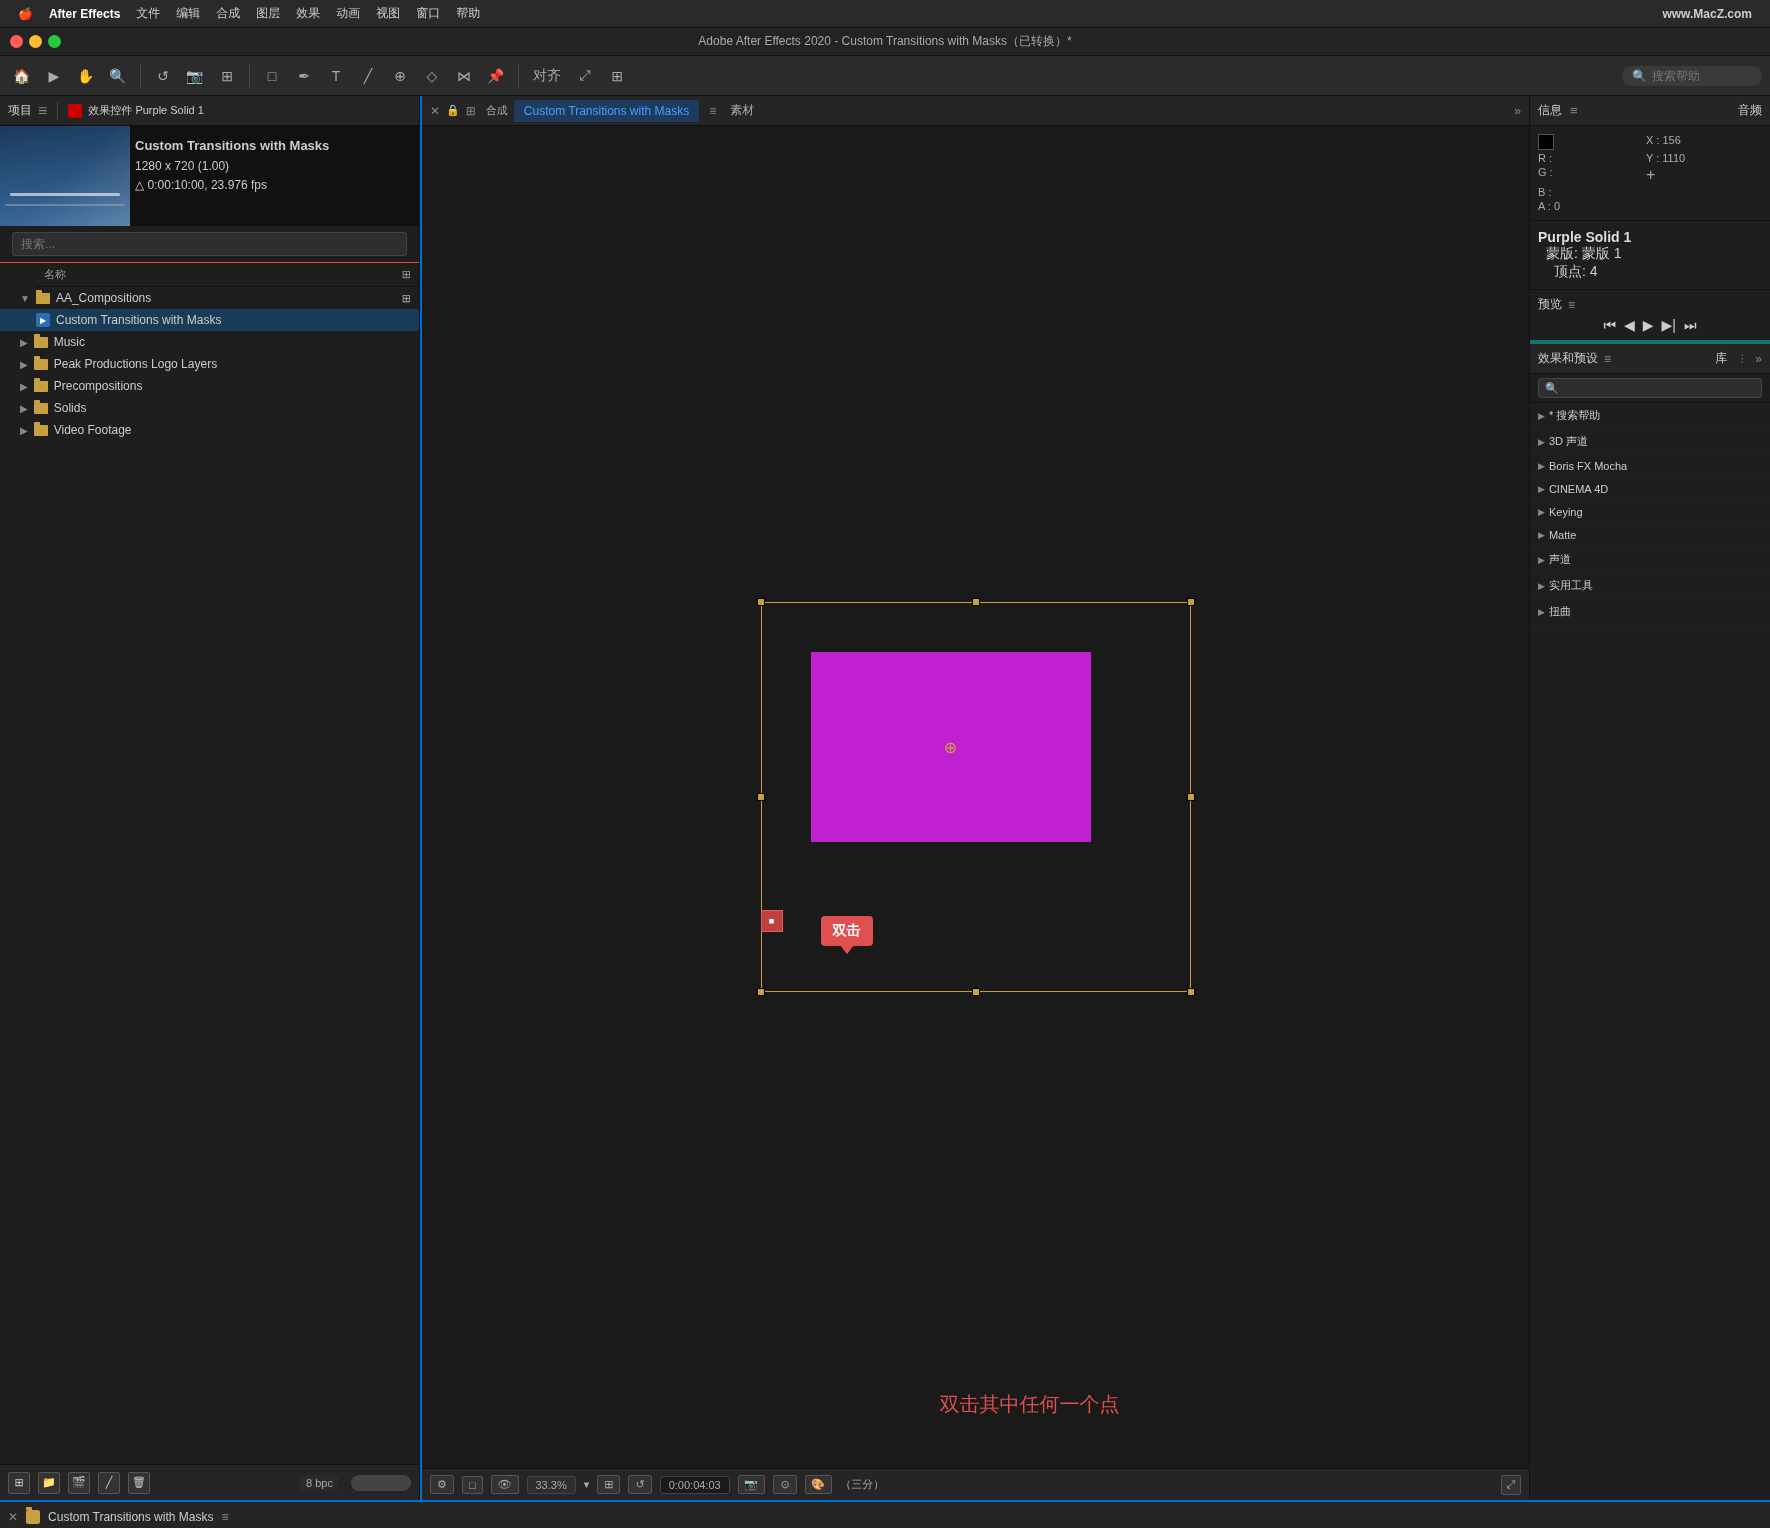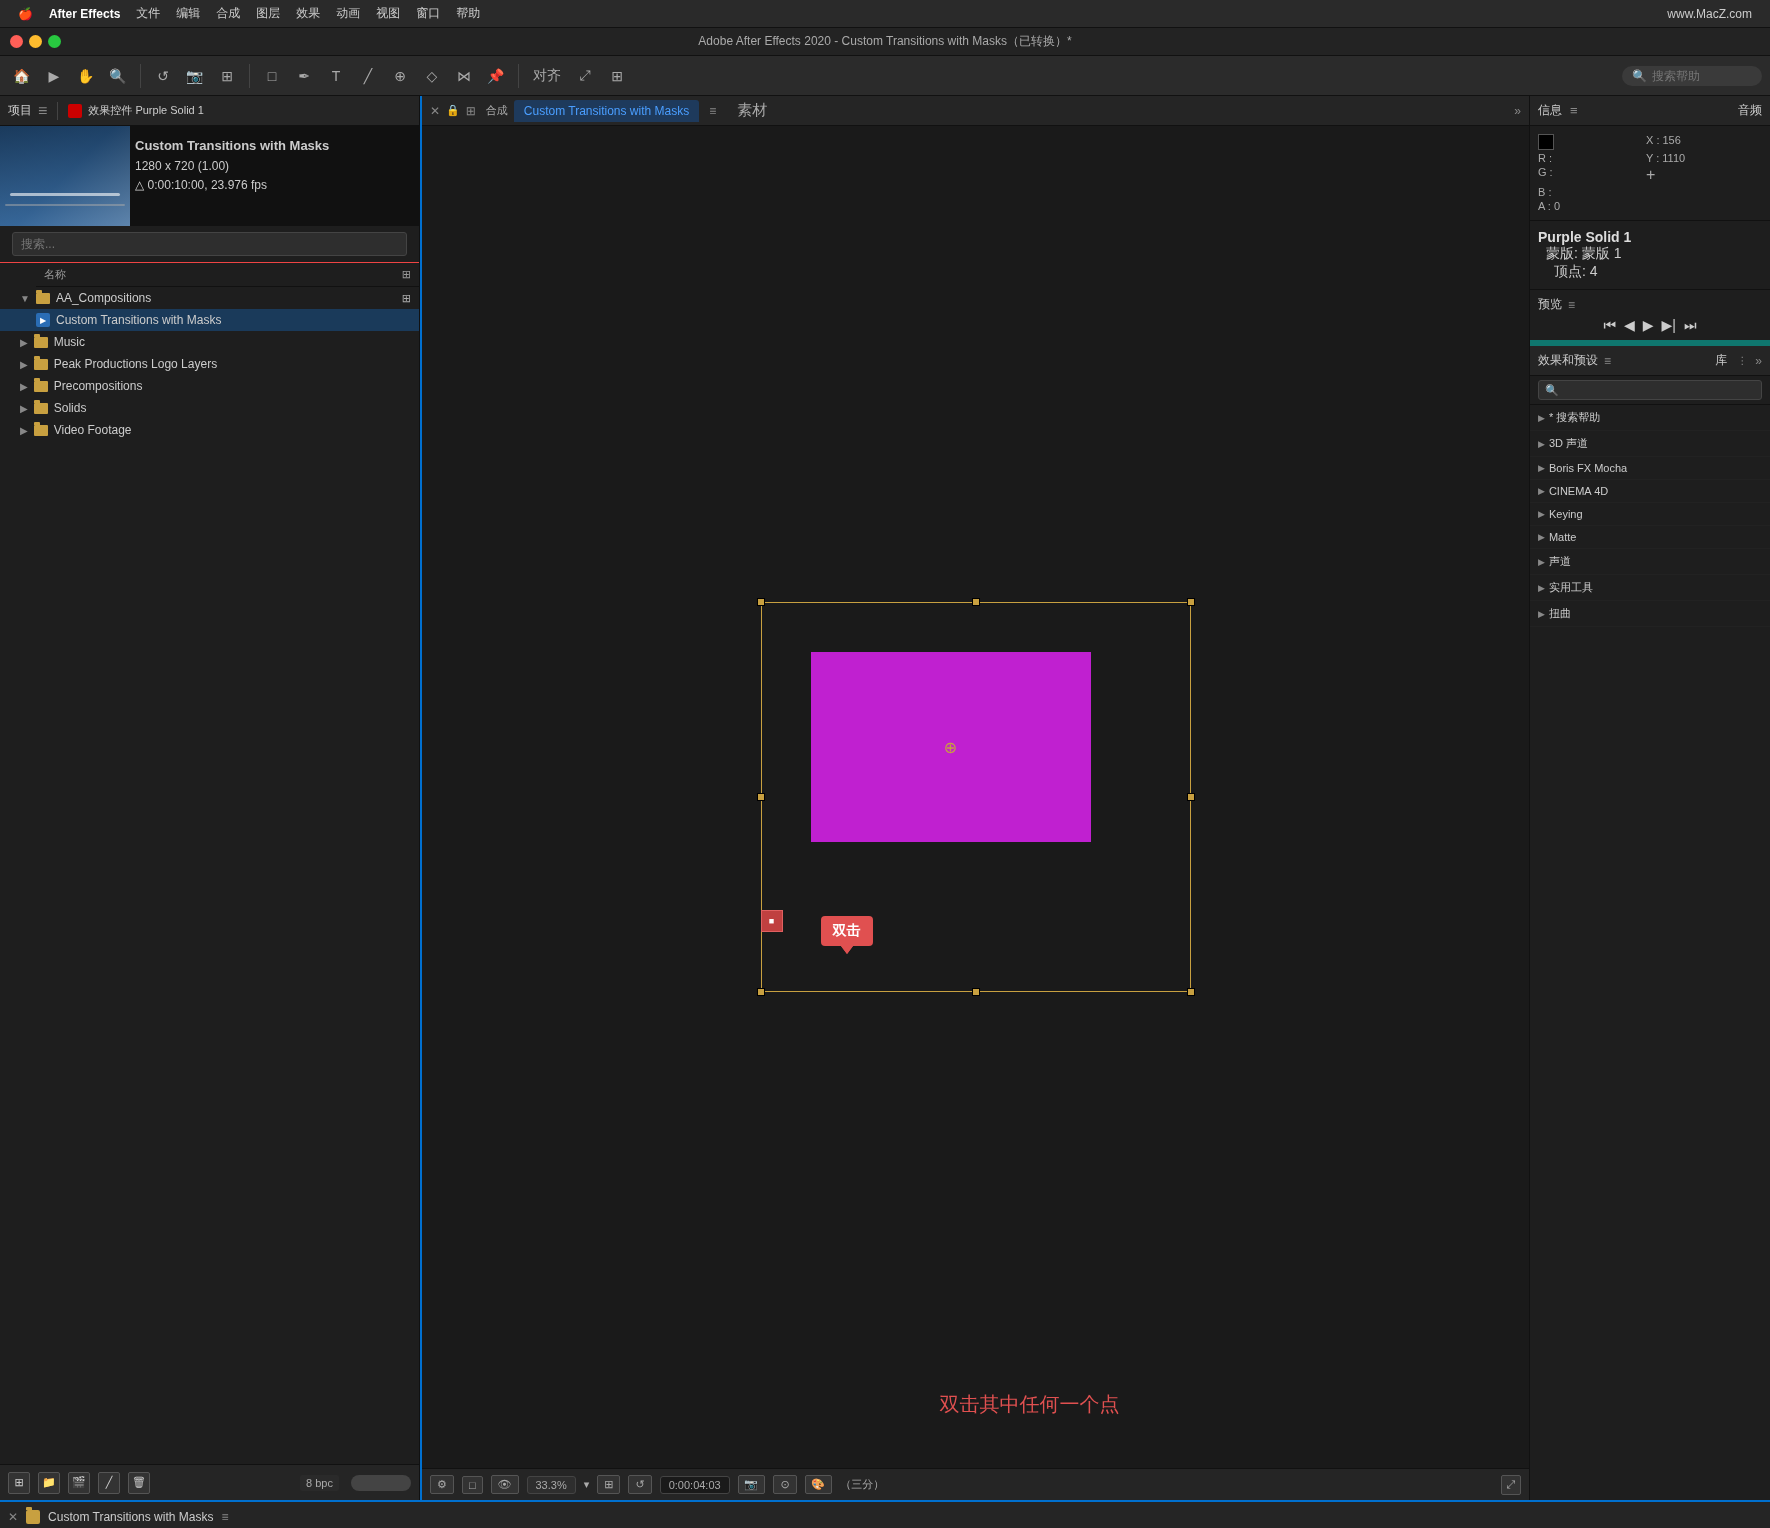--- a/index.html
+++ b/index.html
@@ -32,7 +32,7 @@
       margin-left: auto;
       color: #e8a000;
       font-size: 13px;
-      font-weight: normal;
+      font-weight: bold;
     }
 
     

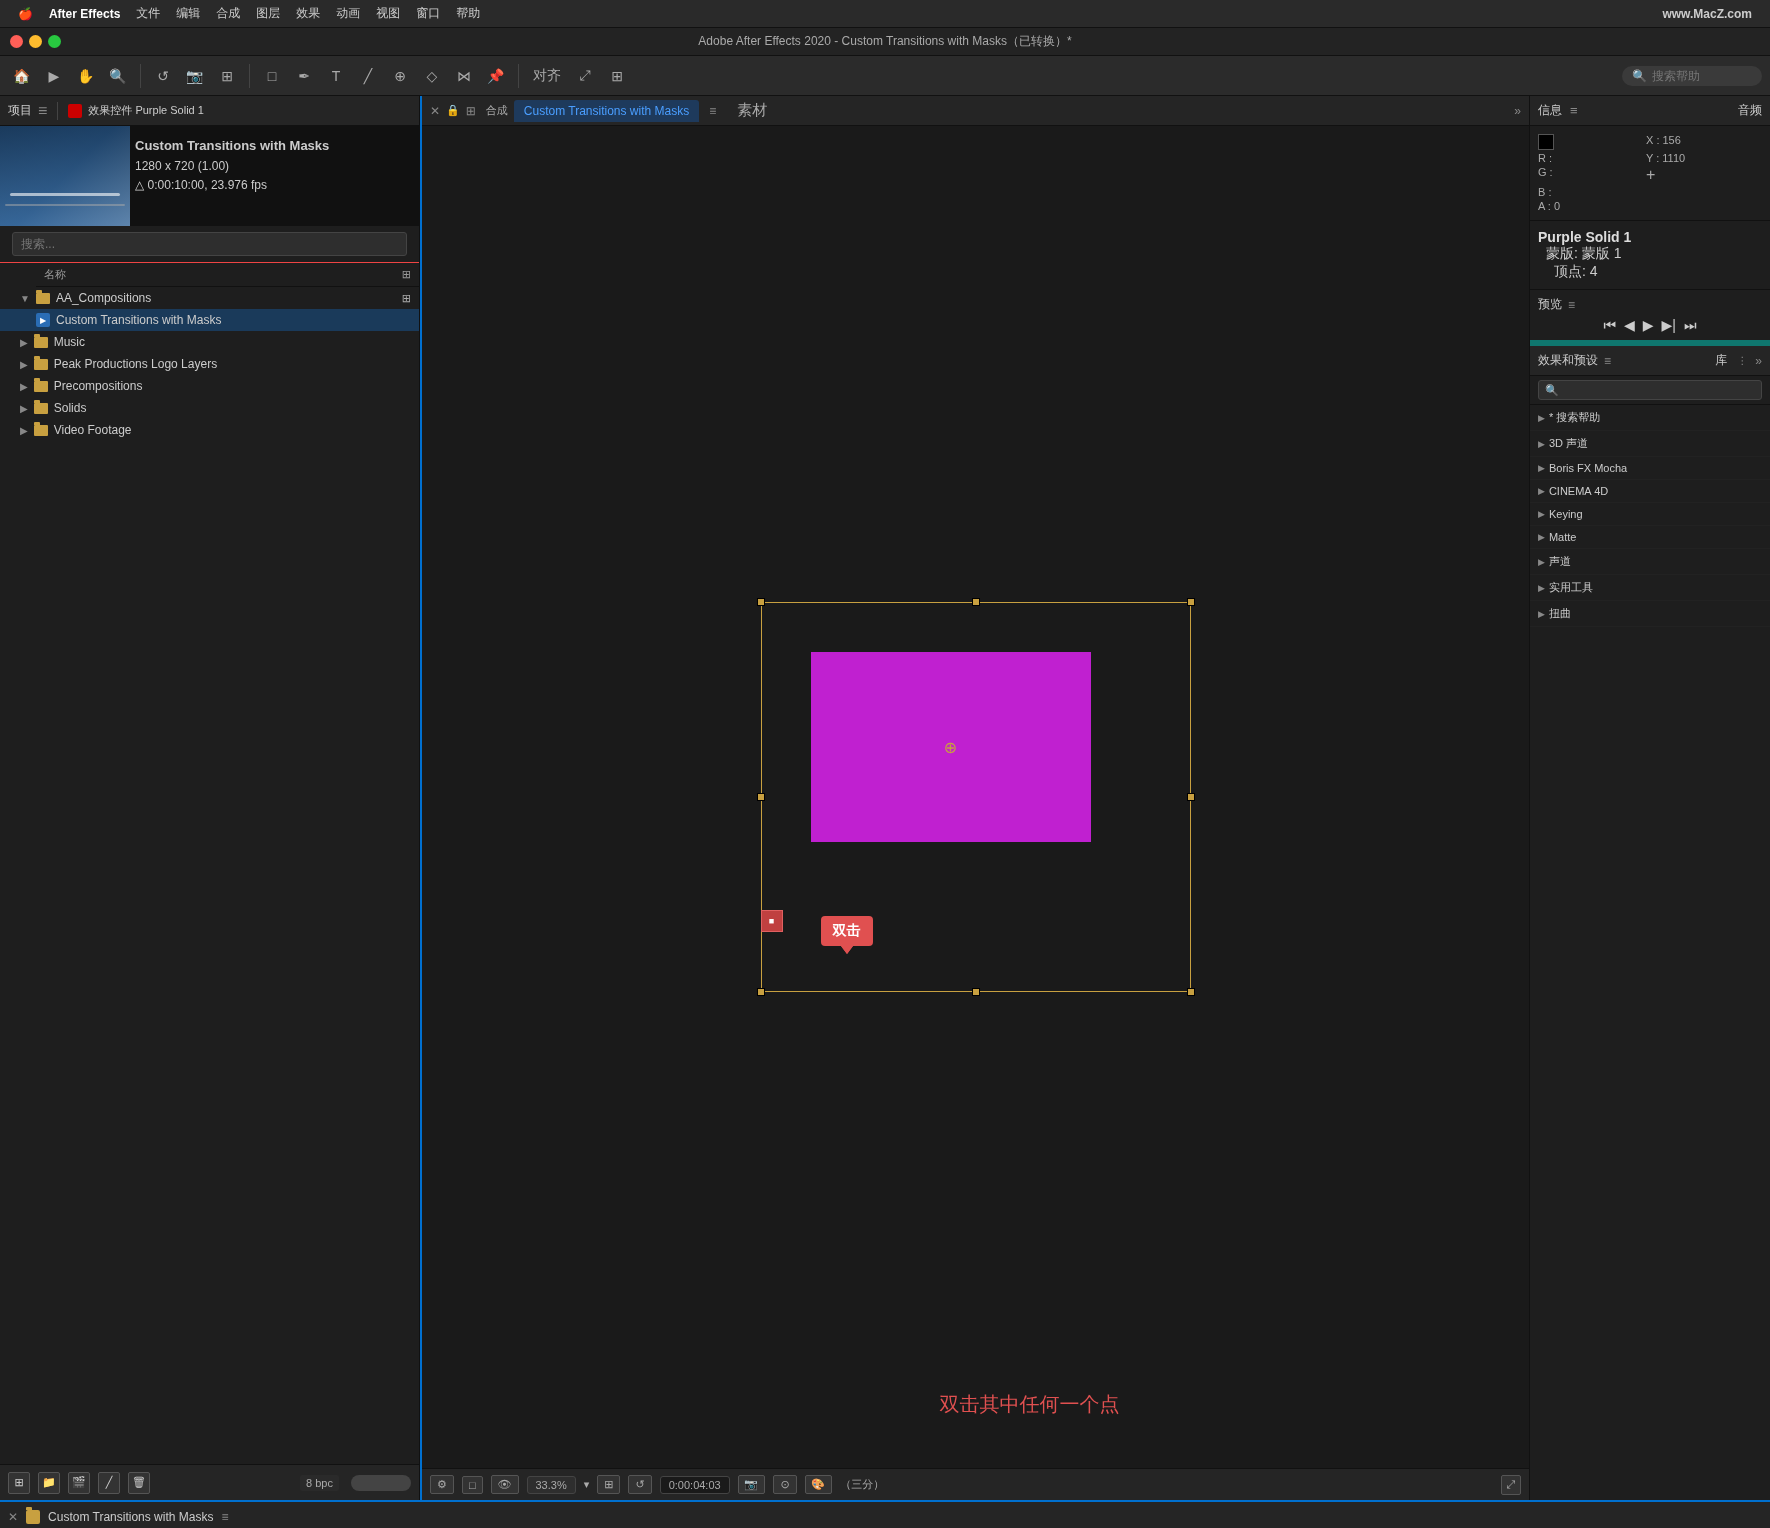--- a/index.html
+++ b/index.html
@@ -677,7 +677,7 @@
       <span style="color:#aaa;font-size:11px;">合成</span>
       <div class="comp-title-tab">Custom Transitions with Masks</div>
       <span class="comp-menu">≡</span>
-      <span style="margin-left:15px;color:#aaa;font-size:15px;">素材</span>
+      <span style="margin-left:8px;color:#aaa;font-size:12px;">素材</span>
       <div class="comp-options">
         <span>»</span>
       </div>

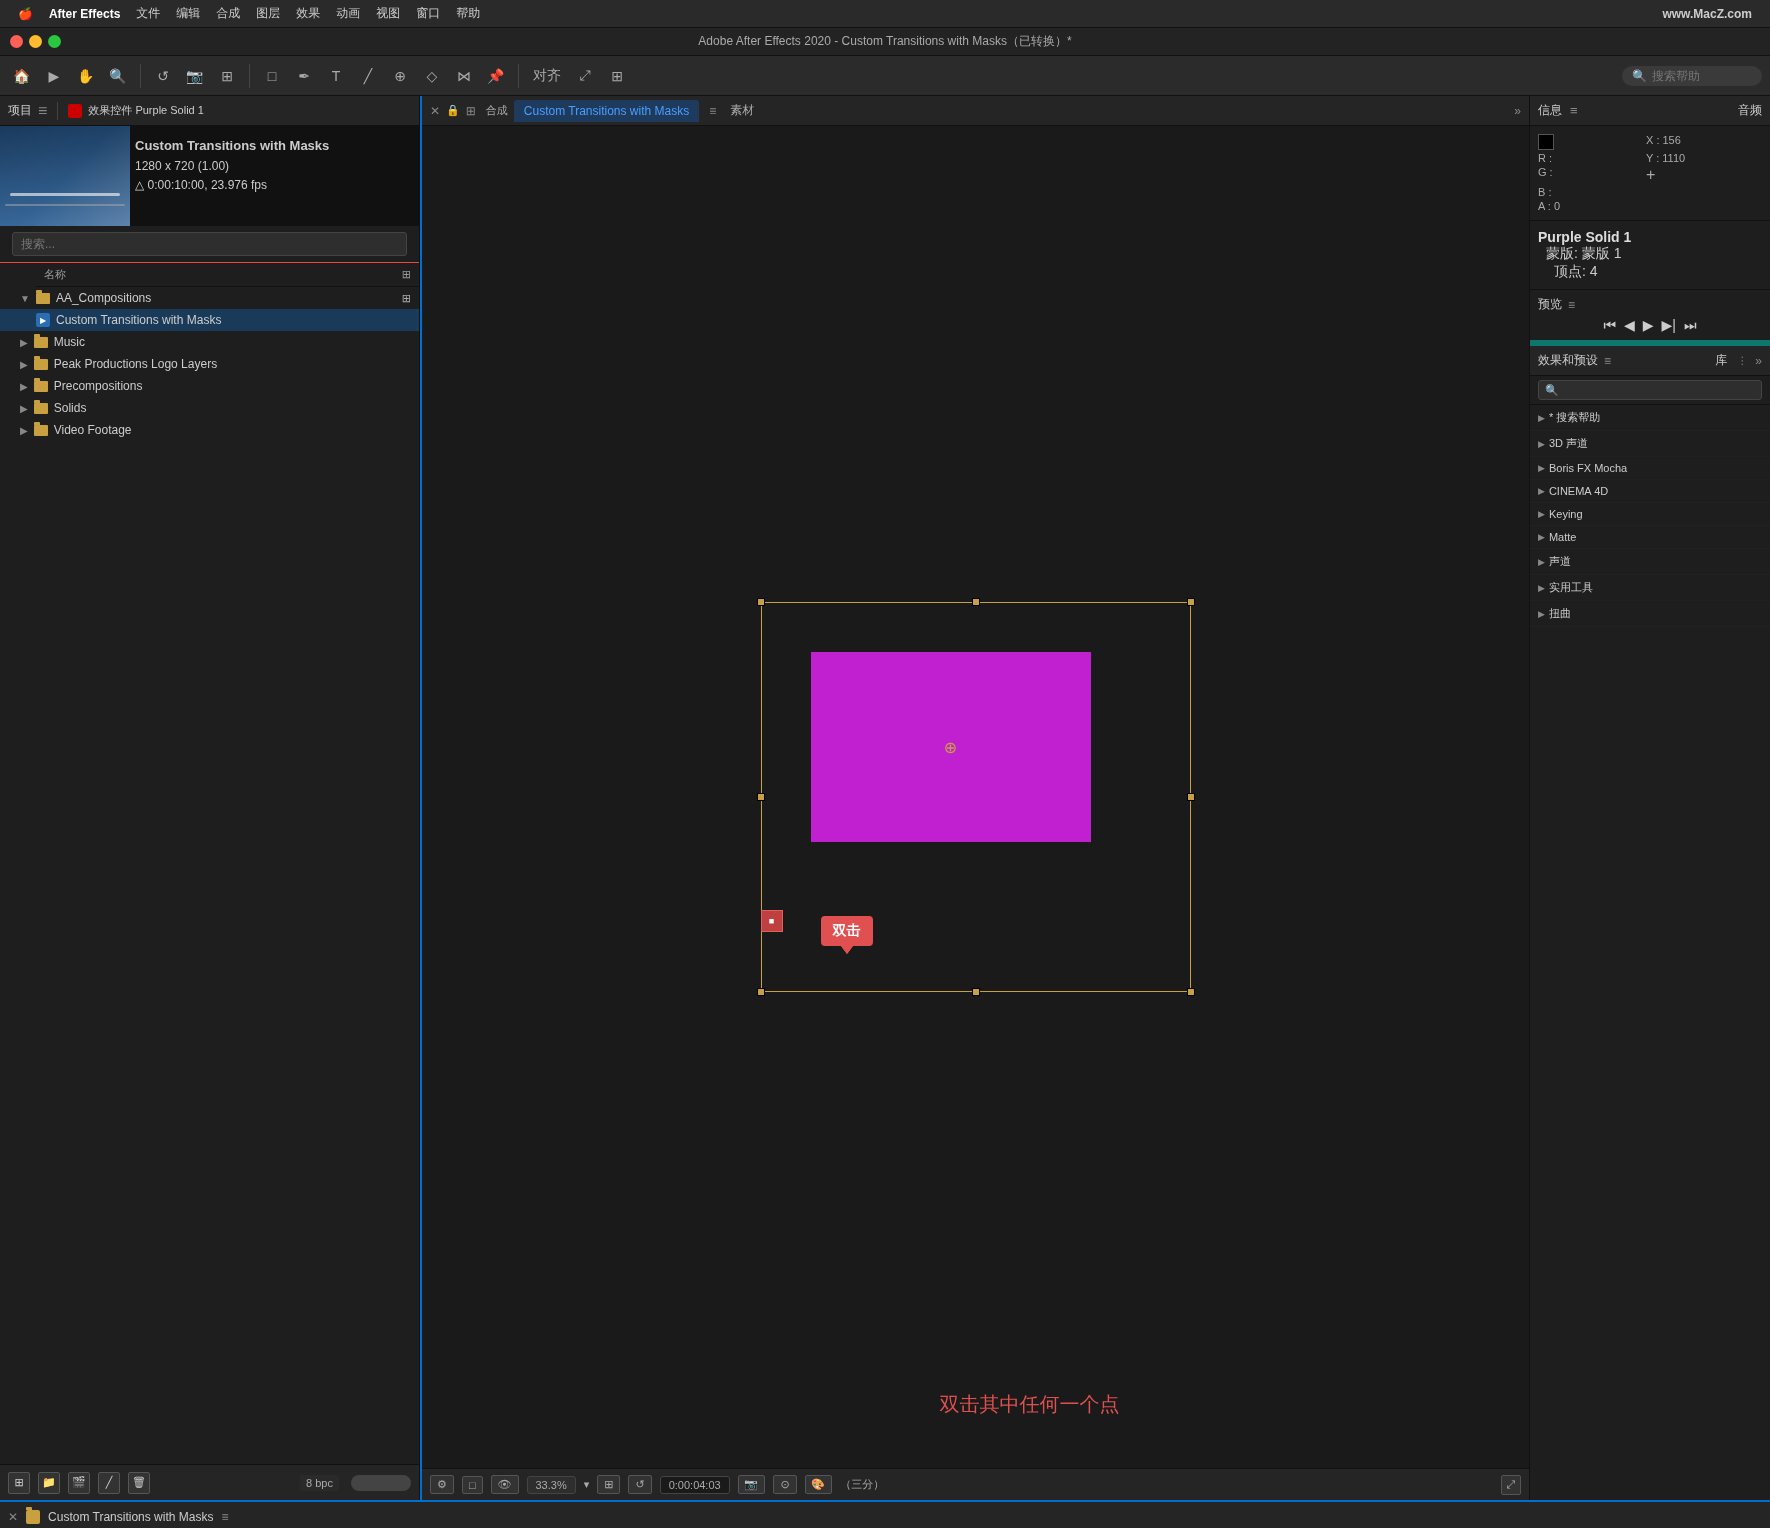--- a/index.html
+++ b/index.html
@@ -441,7 +441,7 @@
 
     .preview-section {
       padding: 6px 8px;
-      border-bottom: 6px solid #0f766e;
+      border-bottom: 4px solid #0f766e;
       text-align: center;
     }
     .preview-controls {

